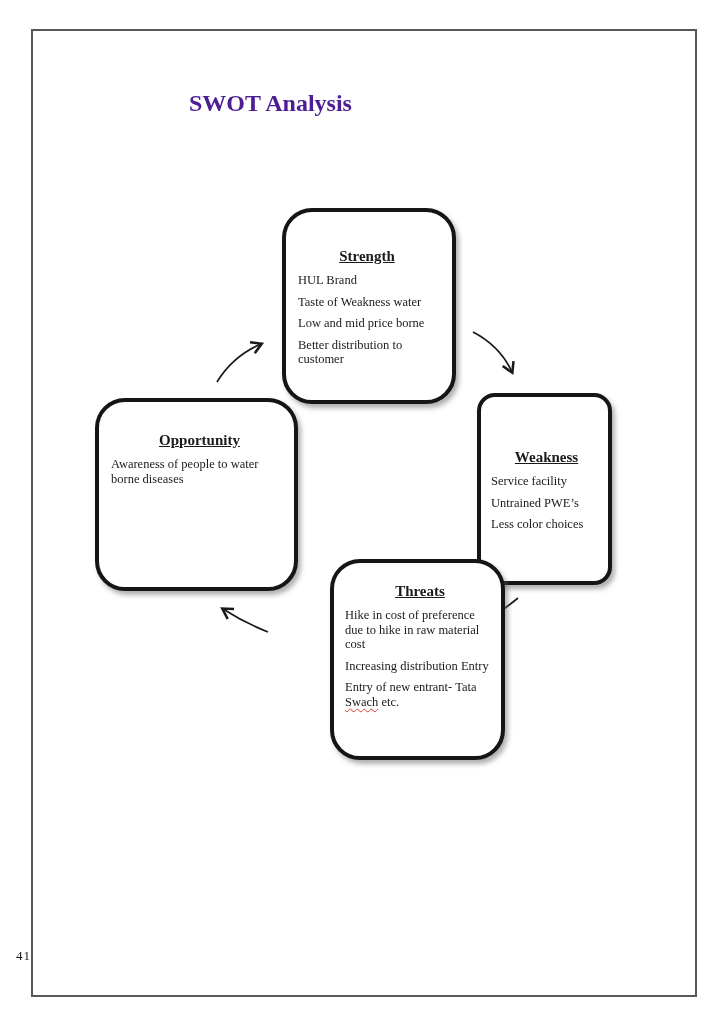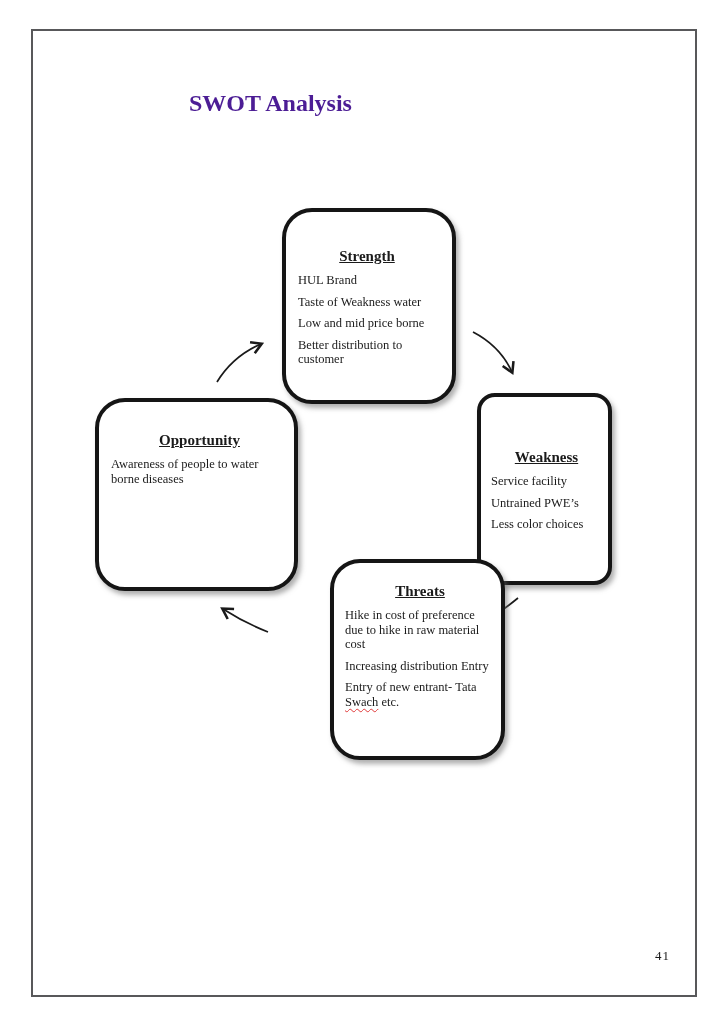--- a/index.html
+++ b/index.html
@@ -65,9 +65,9 @@
   }
   .page-number {
     position: absolute;
-    left: 8px; top: 948px;
+    left: 16px; top: 948px;
     width: 662px;
-    text-align: right;
+    text-align: left;
     font-size: 13px;
     letter-spacing: 1px;
   }

